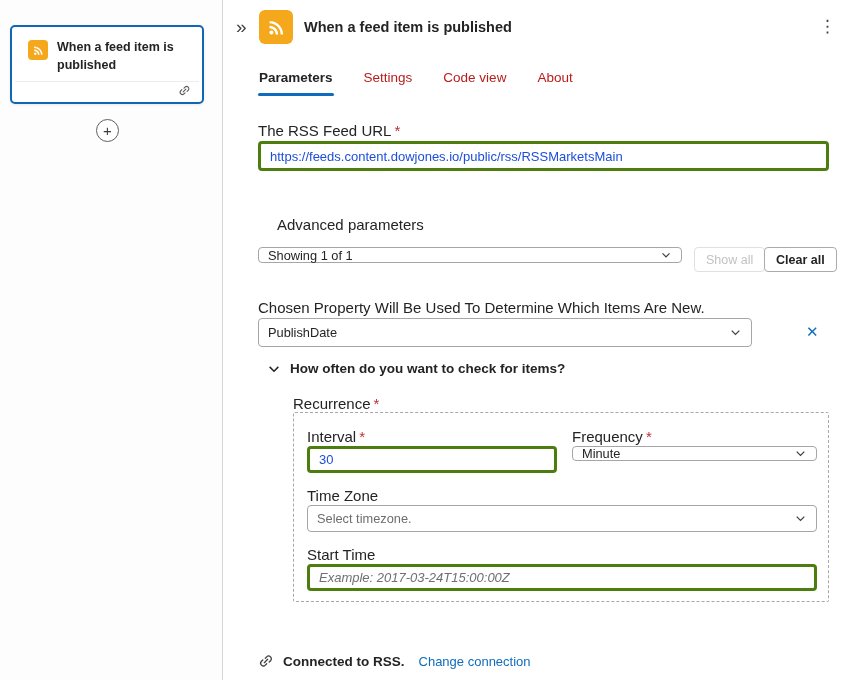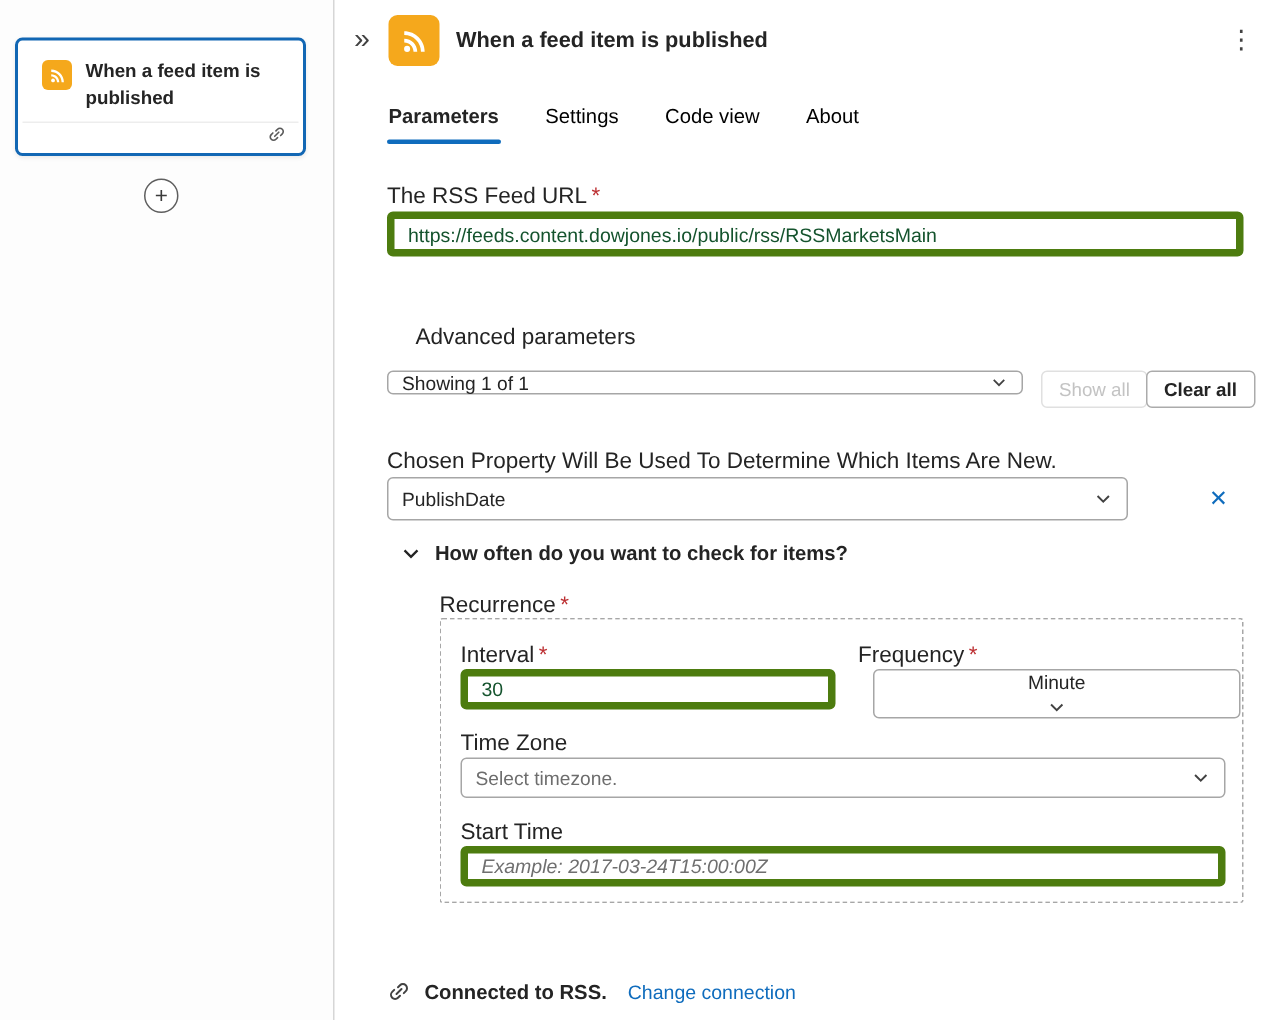--- a/index.html
+++ b/index.html
@@ -32,7 +32,7 @@
   .more-icon { position:absolute; right:10px; top:16px; font-size:17px; color:#424242; cursor:pointer; padding:0 4px; }
 
   .tabs { position:absolute; left:35px; top:66px; display:flex; gap:29px; }
-  .tab { position:relative; padding:4px 1px 11px 1px; font-size:13.5px; color:#000000; cursor:pointer; }
+  .tab { position:relative; padding:4px 1px 11px 1px; font-size:13.5px; color:#b91c1c; cursor:pointer; }
   .tab.active { font-weight:bold; color:#242424; }
   .tab-underline { position:absolute; left:0; right:0; bottom:0; height:3px; border-radius:3px; background:#0f6cbd; }
 

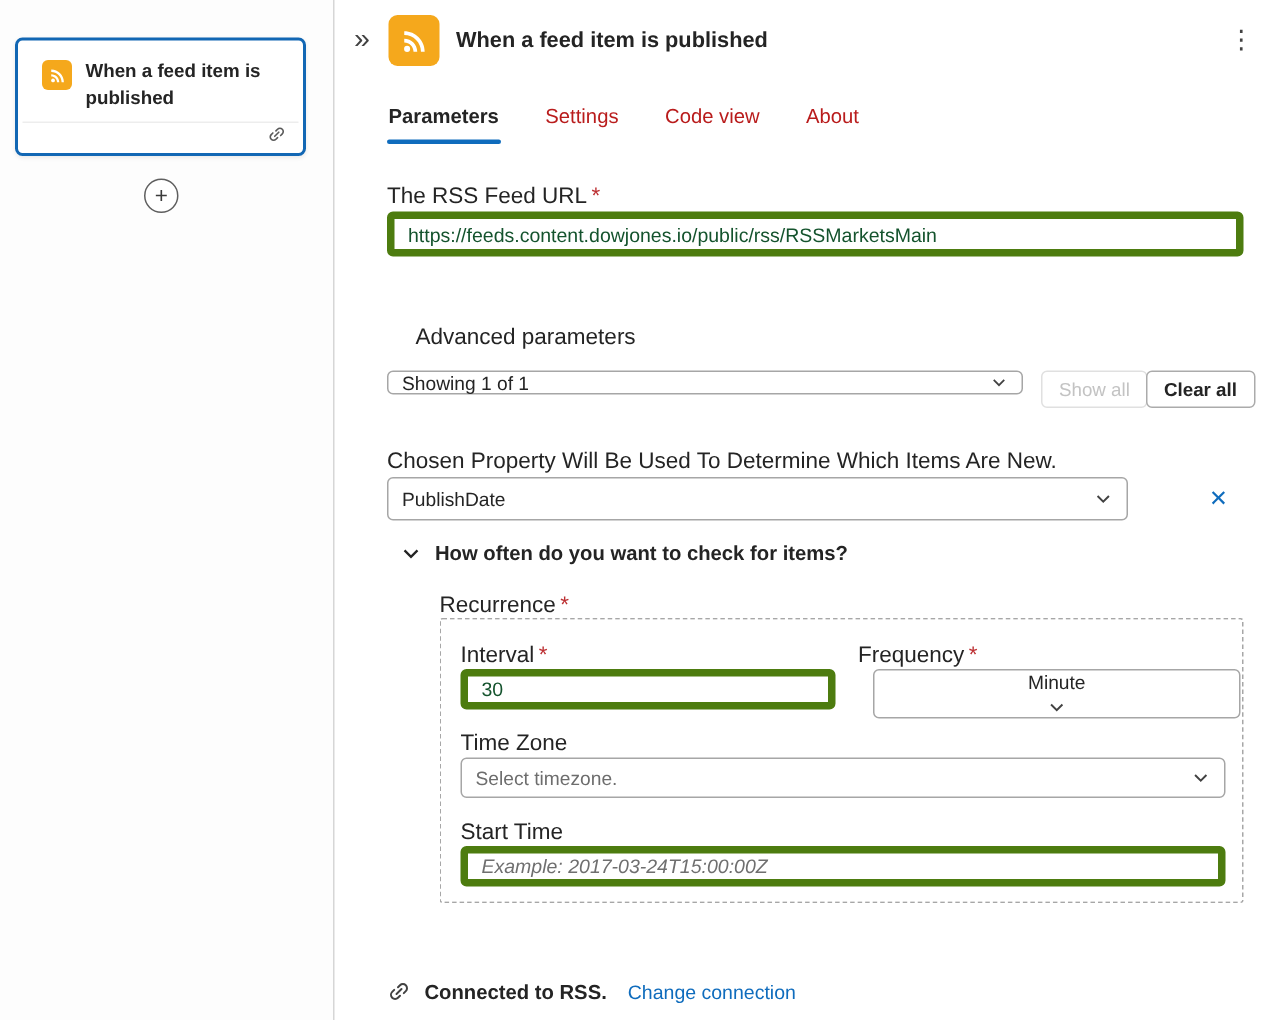--- a/index.html
+++ b/index.html
@@ -39,7 +39,7 @@
   .lbl { font-size:15px; color:#242424; }
   .req { color:#bc2f32; margin-left:3px; }
 
-  .txt { font-family:inherit; font-size:13px; color:#14532d; border:5px solid #4d7c0f;
+  .txt { font-family:inherit; font-size:13px; color:#1d4ed8; border:3px solid #4d7c0f;
     border-radius:4px; padding:0 9px; background:#fff; width:100%; height:100%; }
 
   .dd { position:absolute; display:flex; align-items:center; justify-content:space-between;

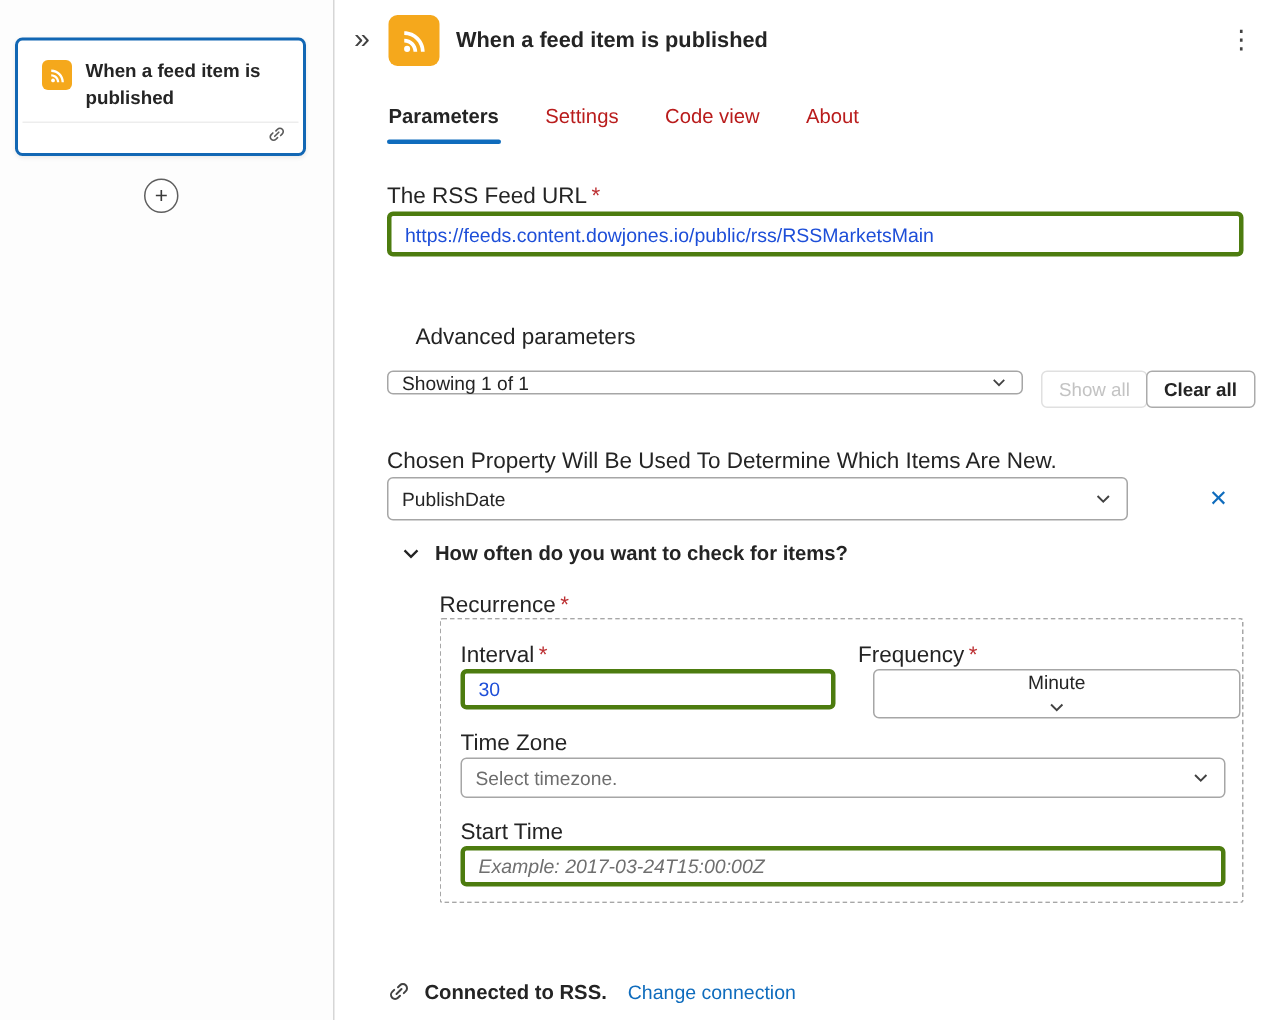--- a/index.html
+++ b/index.html
@@ -71,7 +71,7 @@
   .int-label { position:absolute; left:13px; top:15px; }
   .int-wrap { position:absolute; left:13px; top:33px; width:250px; height:27px; }
   .freq-label { position:absolute; left:278px; top:15px; }
-  .freq-dd { left:288px; top:33px; width:245px; height:33px;flex-direction:column; }
+  .freq-dd { left:278px; top:33px; width:245px; height:15px; }
   .tz-label { position:absolute; left:13px; top:74px; }
   .tz-dd { left:13px; top:92px; width:510px; height:27px; }
   .st-label { position:absolute; left:13px; top:133px; }

